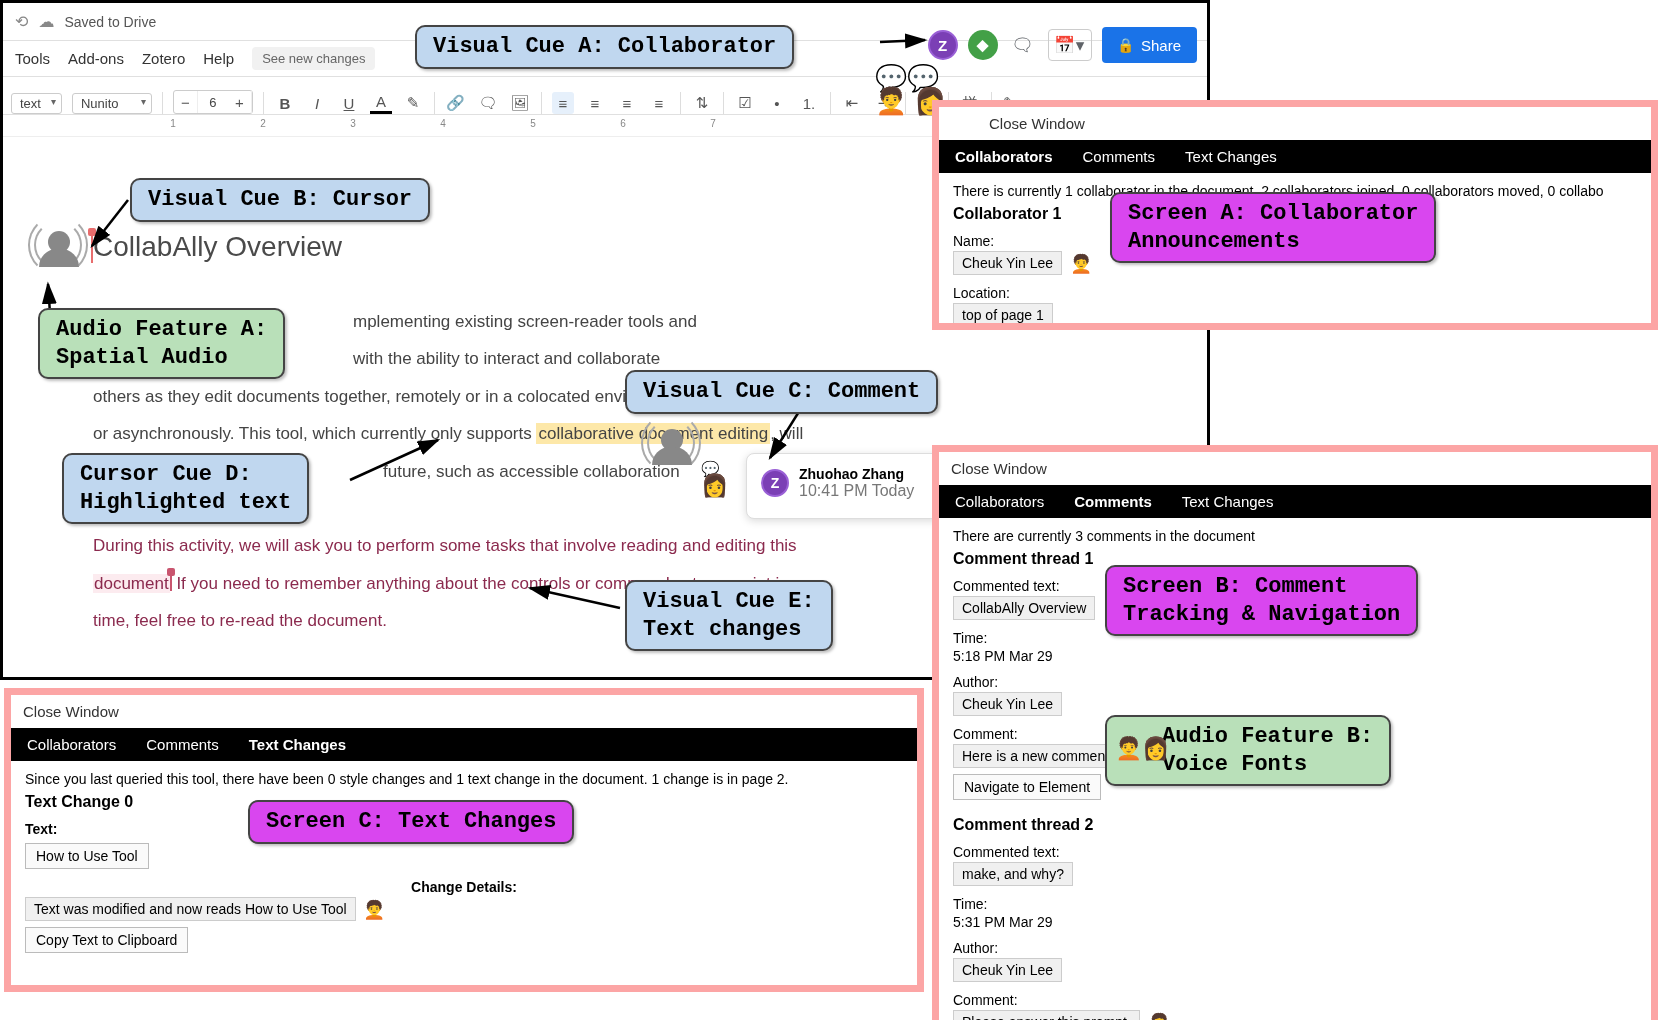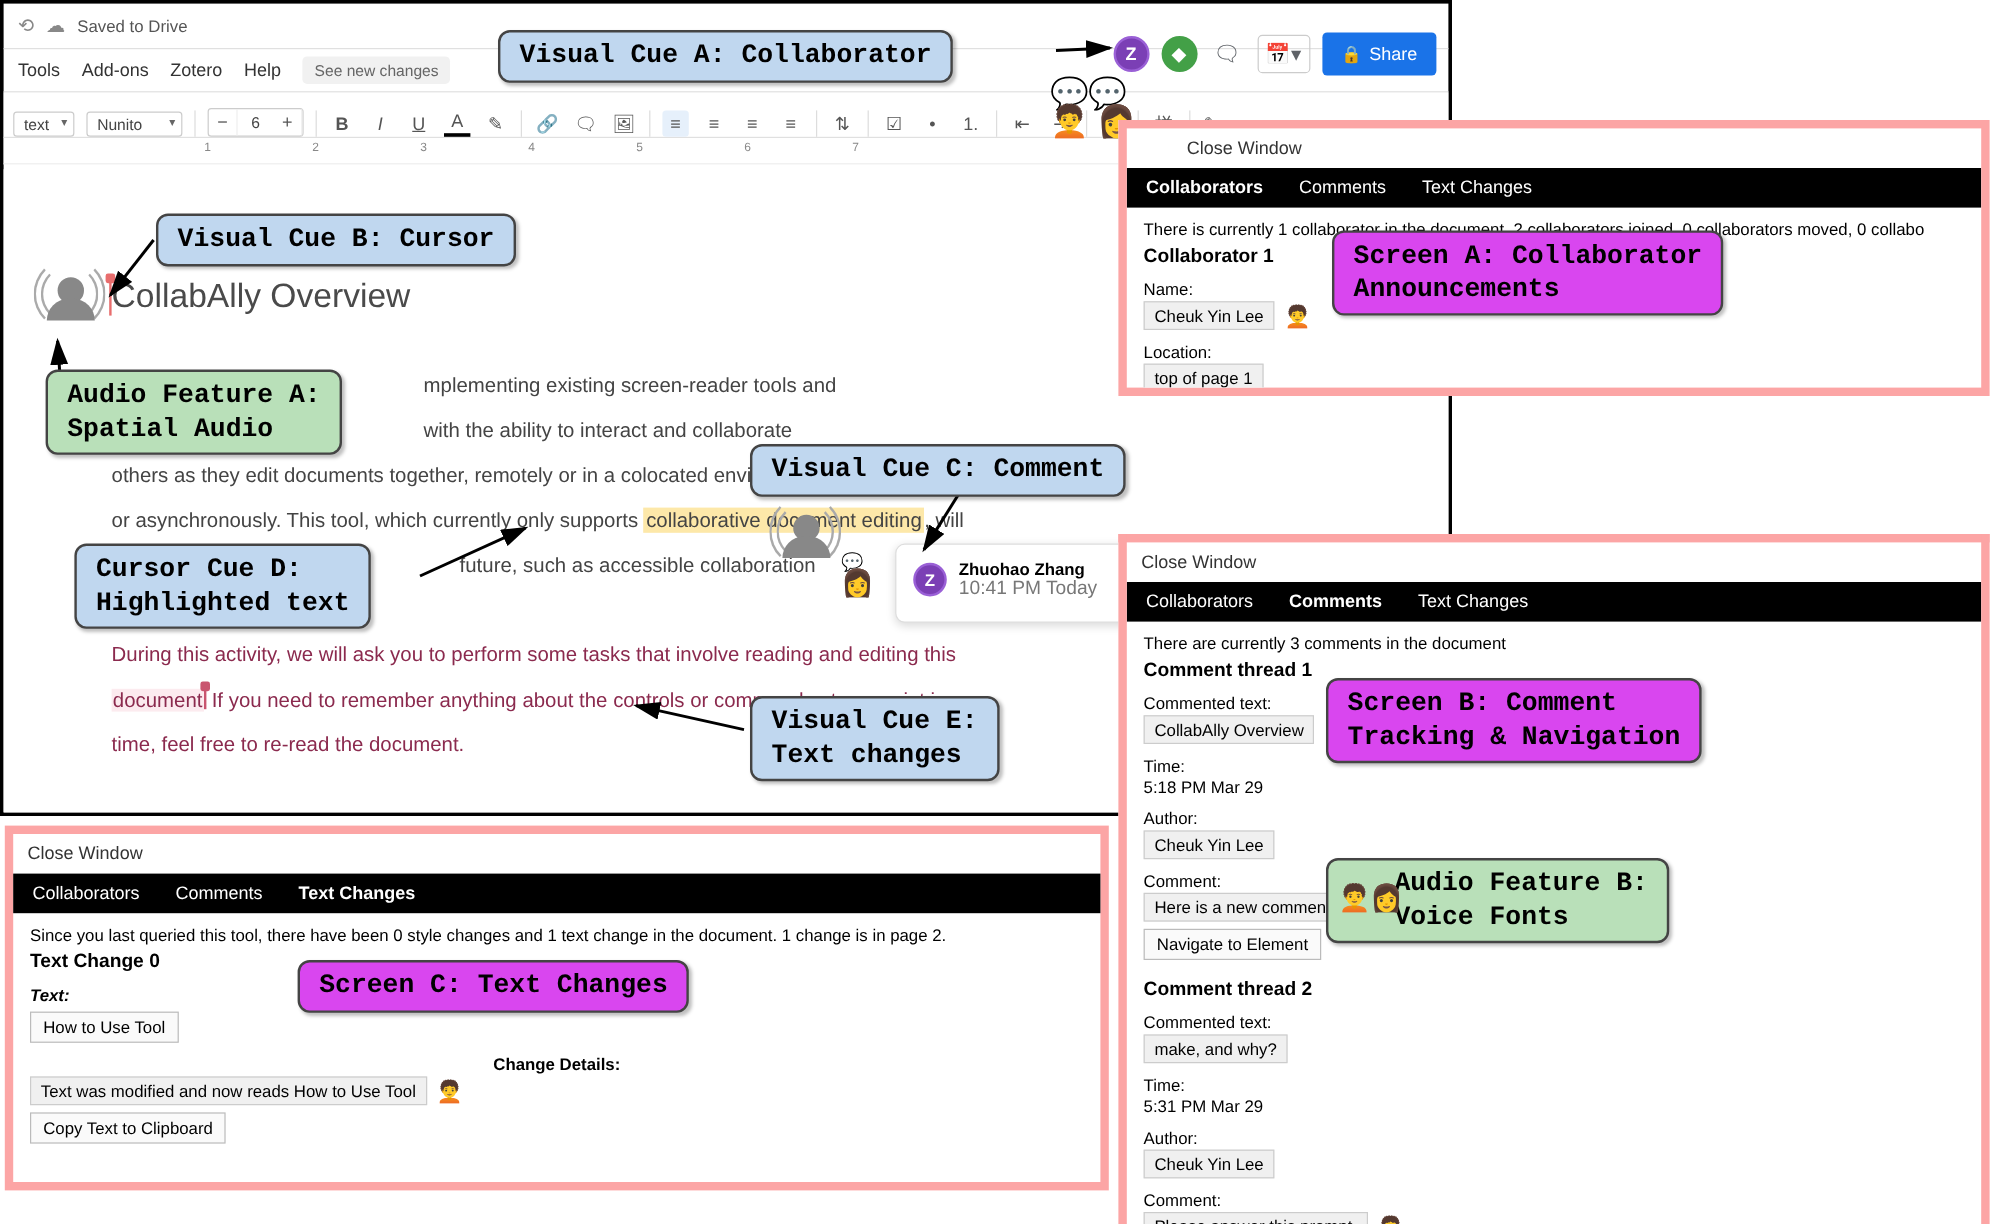--- a/index.html
+++ b/index.html
@@ -591,7 +591,7 @@
   <div class="panel-body">
     <div class="plain">Since you last queried this tool, there have been 0 style changes and 1 text change in the document. 1 change is in page 2.</div>
     <h4>Text Change 0</h4>
-    <div class="lbl" style="font-weight:bold;font-style:italic;">Text:</div>
+    <div class="lbl" style="font-weight:bold;">Text:</div>
     <span class="btn">How to Use Tool</span>
     <div class="lbl" style="font-weight:bold;text-align:center;">Change Details:</div>
     <span class="val">Text was modified and now reads How to Use Tool</span>

